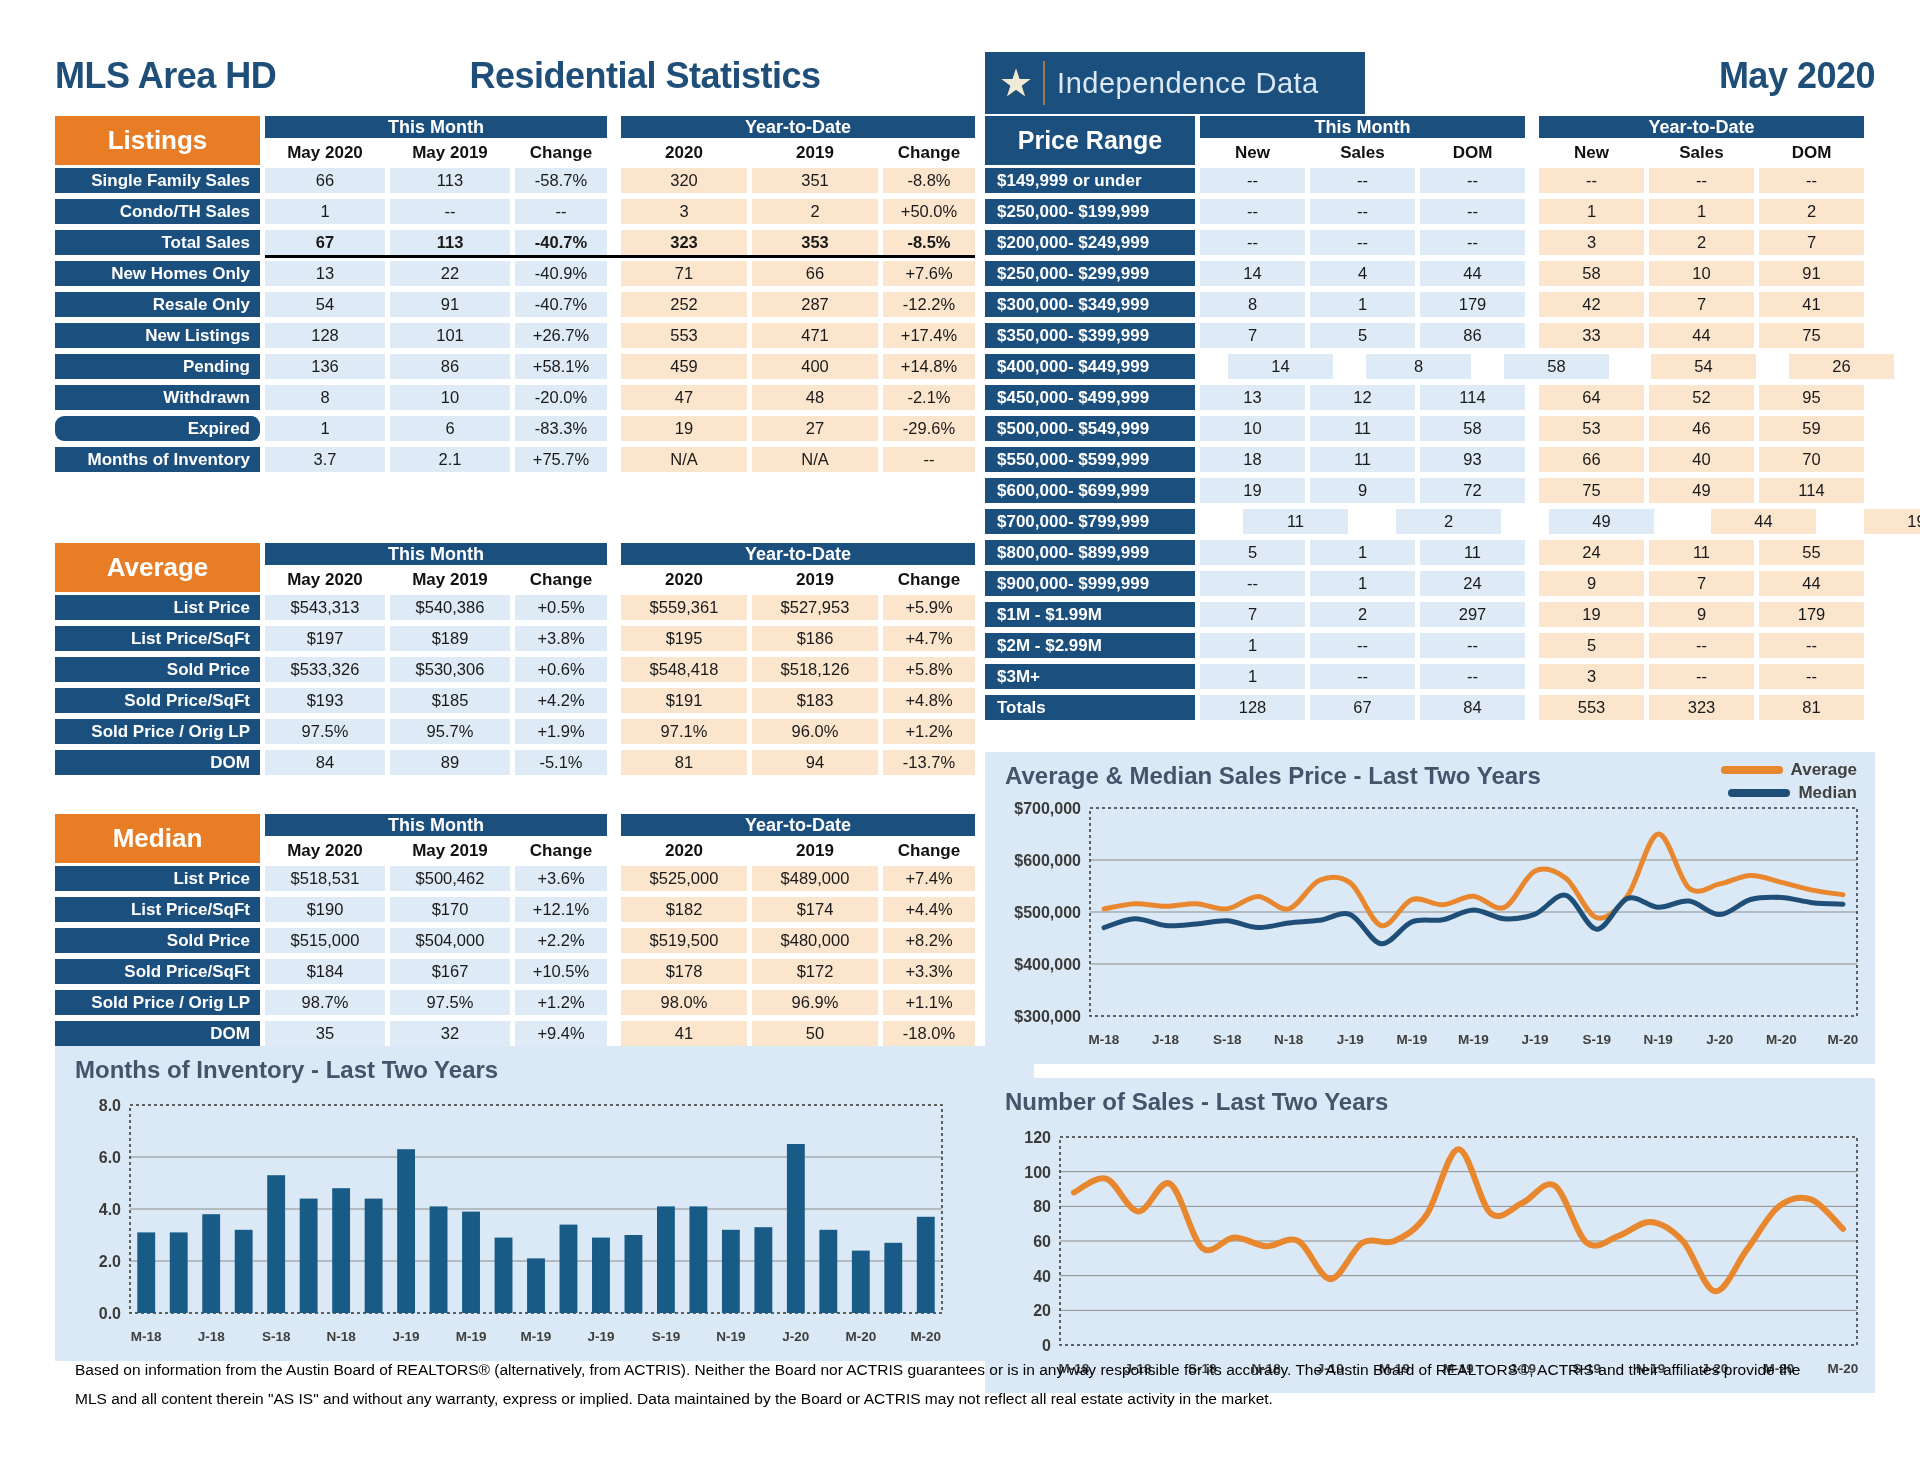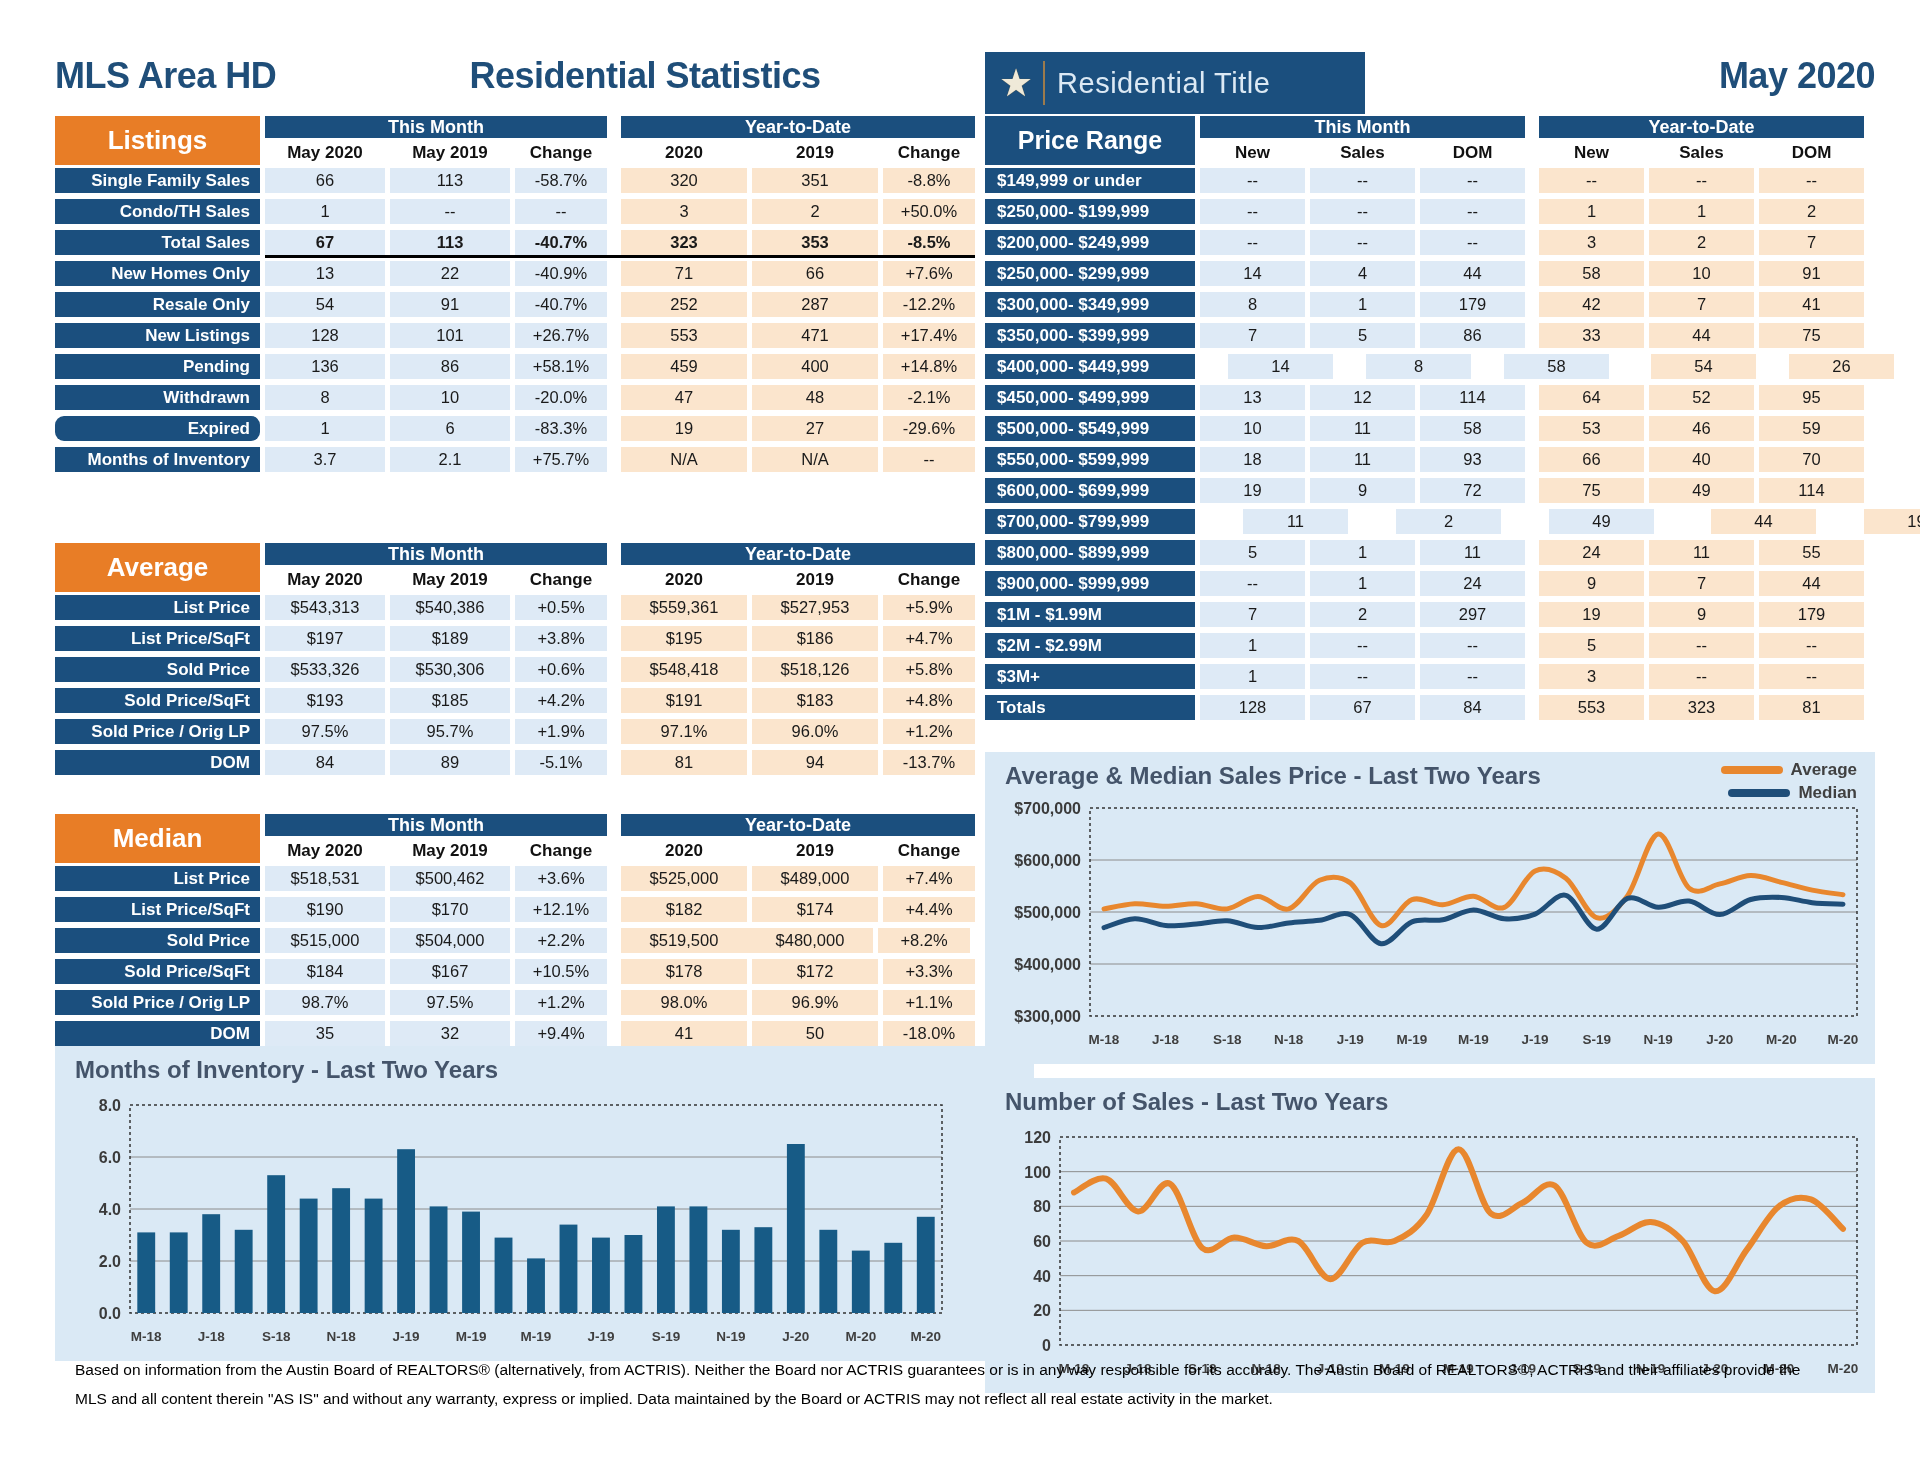--- a/index.html
+++ b/index.html
@@ -72,7 +72,7 @@
   <div class="logo">
     <span class="logo-star">★</span>
     <span class="logo-sep"></span>
-    <span class="logo-text">Residential Title</span>
+    <span class="logo-text">Independence Data</span>
   </div>
   <div class="hdr-title hdr-right">May 2020</div>
 

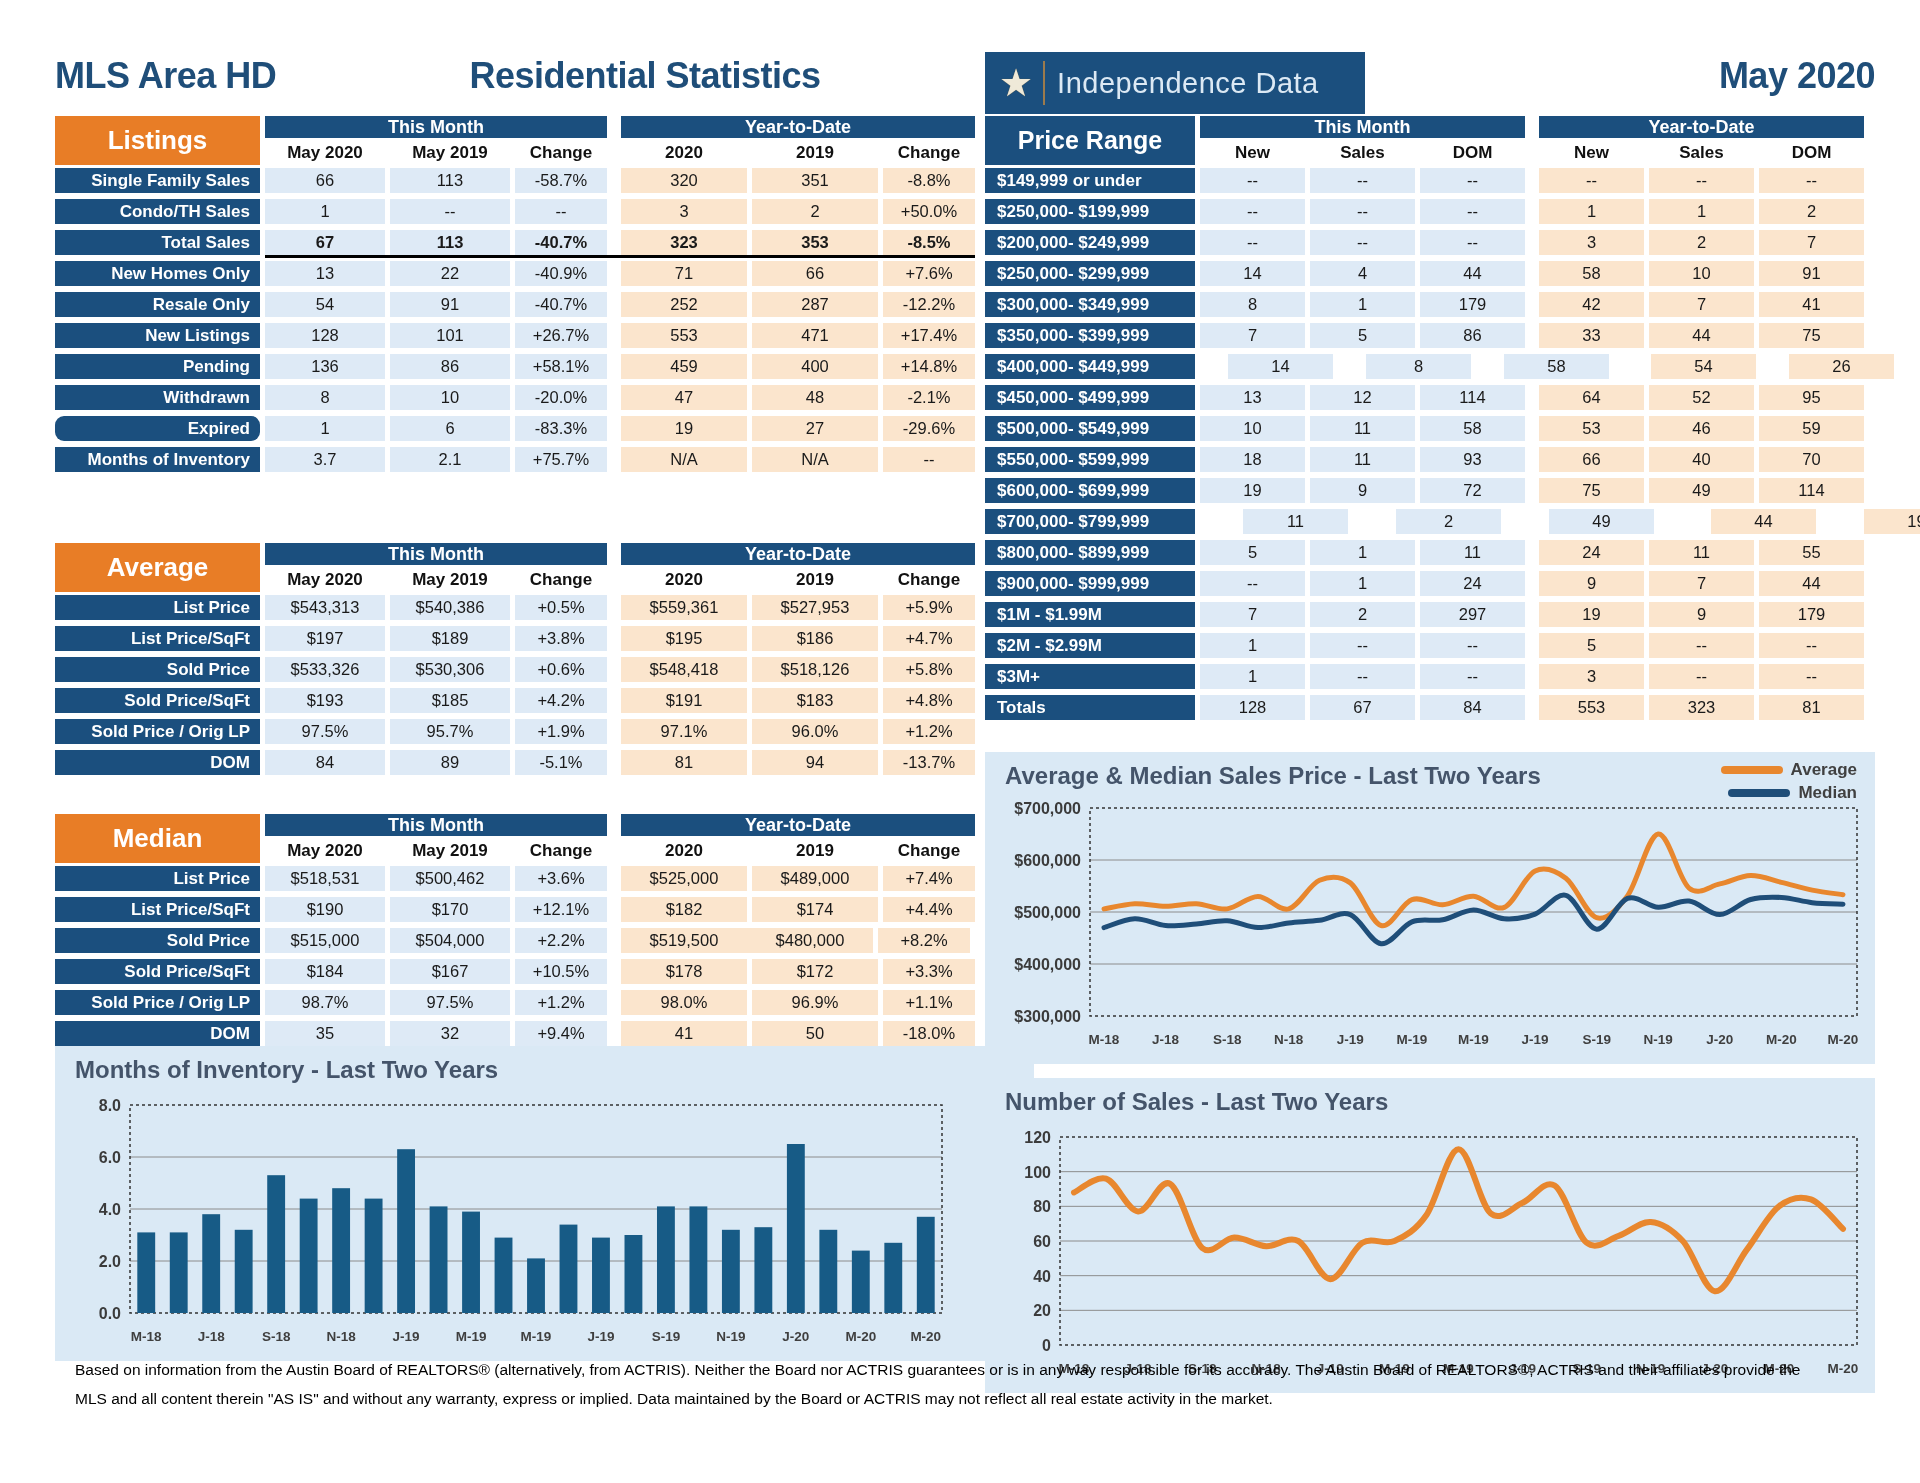--- a/index.html
+++ b/index.html
@@ -477,7 +477,7 @@
         <div class="vcell blue" style="width: 120px; flex: 0 0 120px; margin-right: 5px;">$515,000</div>
         <div class="vcell blue" style="width: 120px; flex: 0 0 120px; margin-right: 5px;">$504,000</div>
         <div class="vcell blue" style="width: 92px; flex: 0 0 92px; margin-right: 14px;">+2.2%</div>
-        <div class="vcell tan" style="width: 126px; flex: 0 0 126px; ">$519,500</div>
+        <div class="vcell tan" style="width: 126px; flex: 0 0 126px; margin-right: 5px;">$519,500</div>
         <div class="vcell tan" style="width: 126px; flex: 0 0 126px; margin-right: 5px;">$480,000</div>
         <div class="vcell tan" style="width: 92px; flex: 0 0 92px; margin-right: 0px;">+8.2%</div>
       </div>

